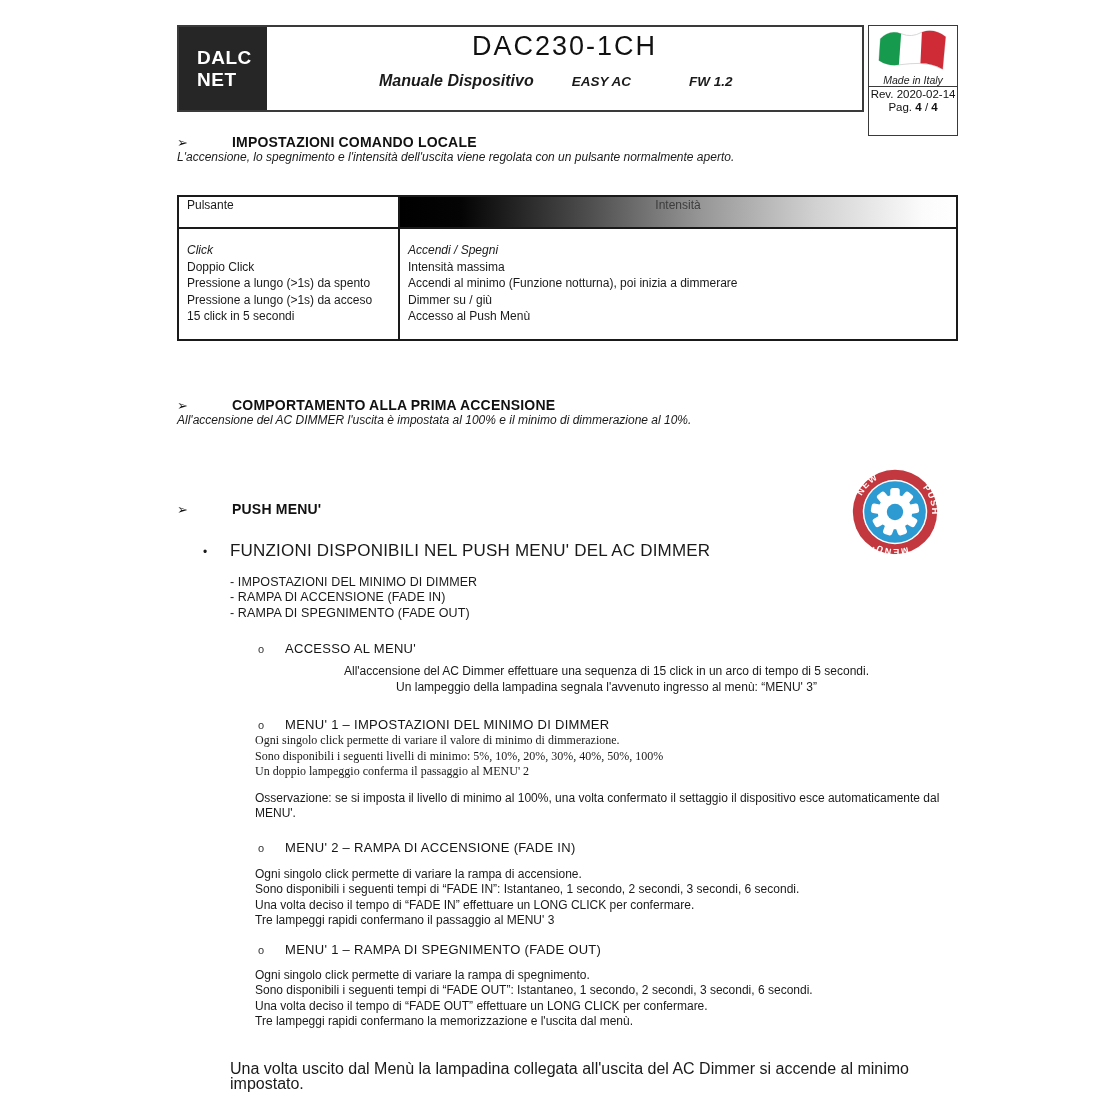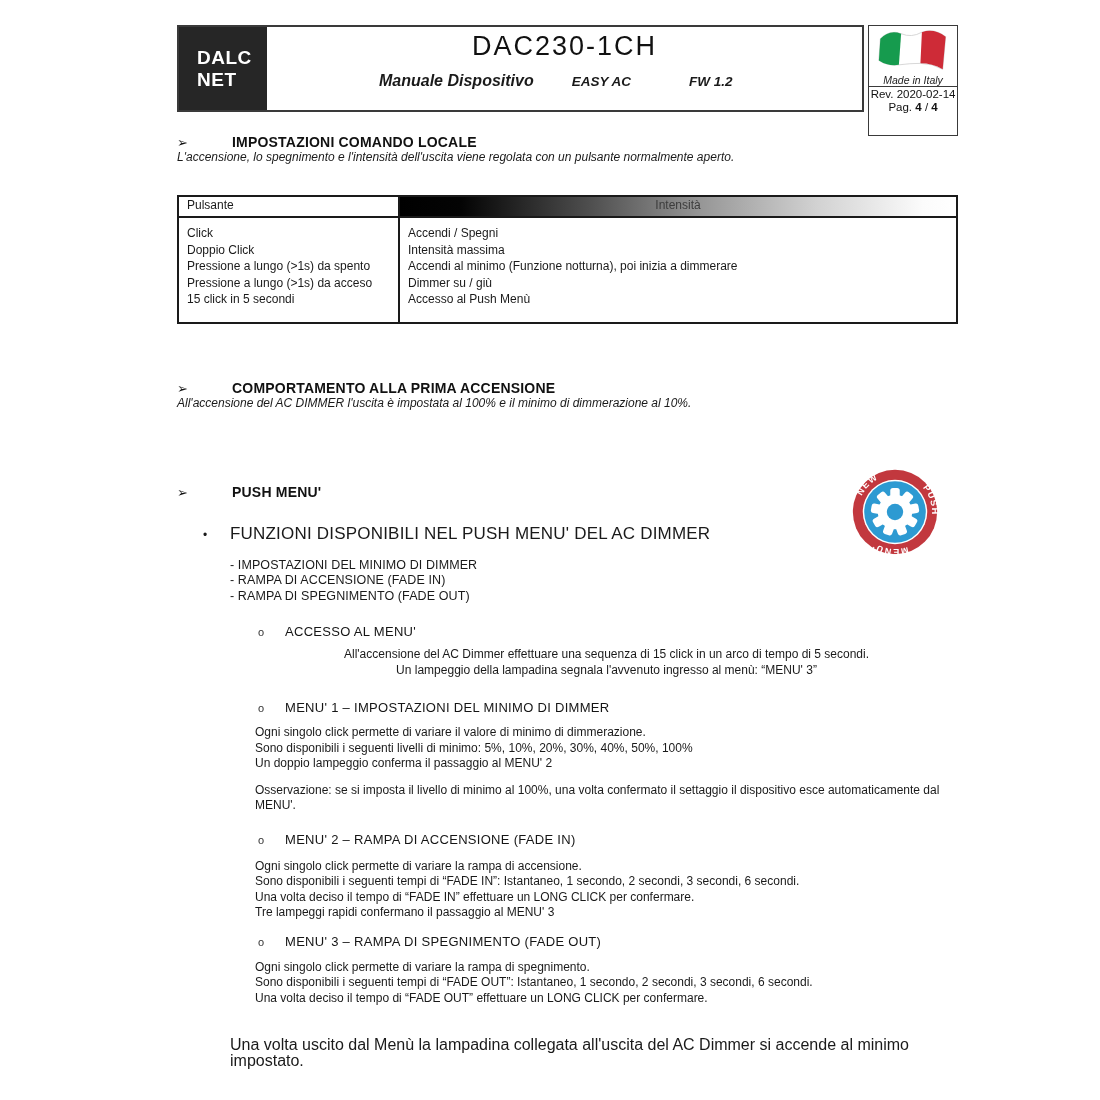--- a/index.html
+++ b/index.html
@@ -89,7 +89,7 @@
   }
   table.cmd-table thead th {
     border-top:2px solid #1a1a1a; border-bottom:2px solid #1a1a1a;
-    height:21px;
+    height:32px;
   }
   table.cmd-table th.grad-cell {
     background:linear-gradient(90deg,#000 0%,#040404 11%,#4e4e4e 34%,#969696 54%,#d2d2d2 75%,#fbfbfb 94%,#fff 100%);

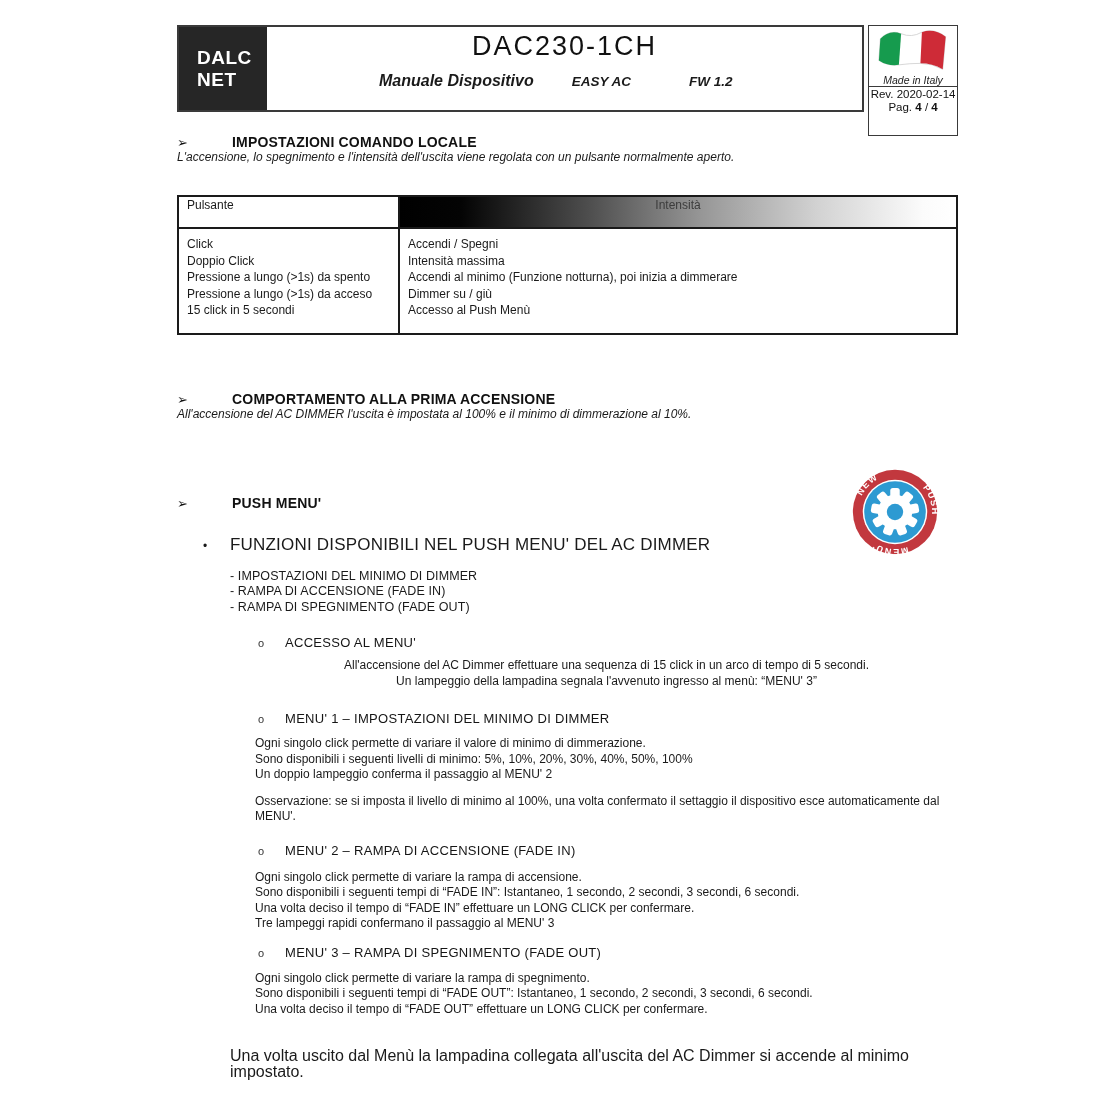--- a/index.html
+++ b/index.html
@@ -96,7 +96,7 @@
     text-align:center; color:#3c3c3c;
   }
   table.cmd-table tbody td { border-bottom:none; line-height:14.5px; }
-  table.cmd-table tbody tr:first-child td { padding-top:8px; }
+  table.cmd-table tbody tr:first-child td { padding-top:14px;font-style:italic; }
   table.cmd-table tbody tr:last-child td { border-bottom:2px solid #1a1a1a; padding-bottom:15px; }
 
   

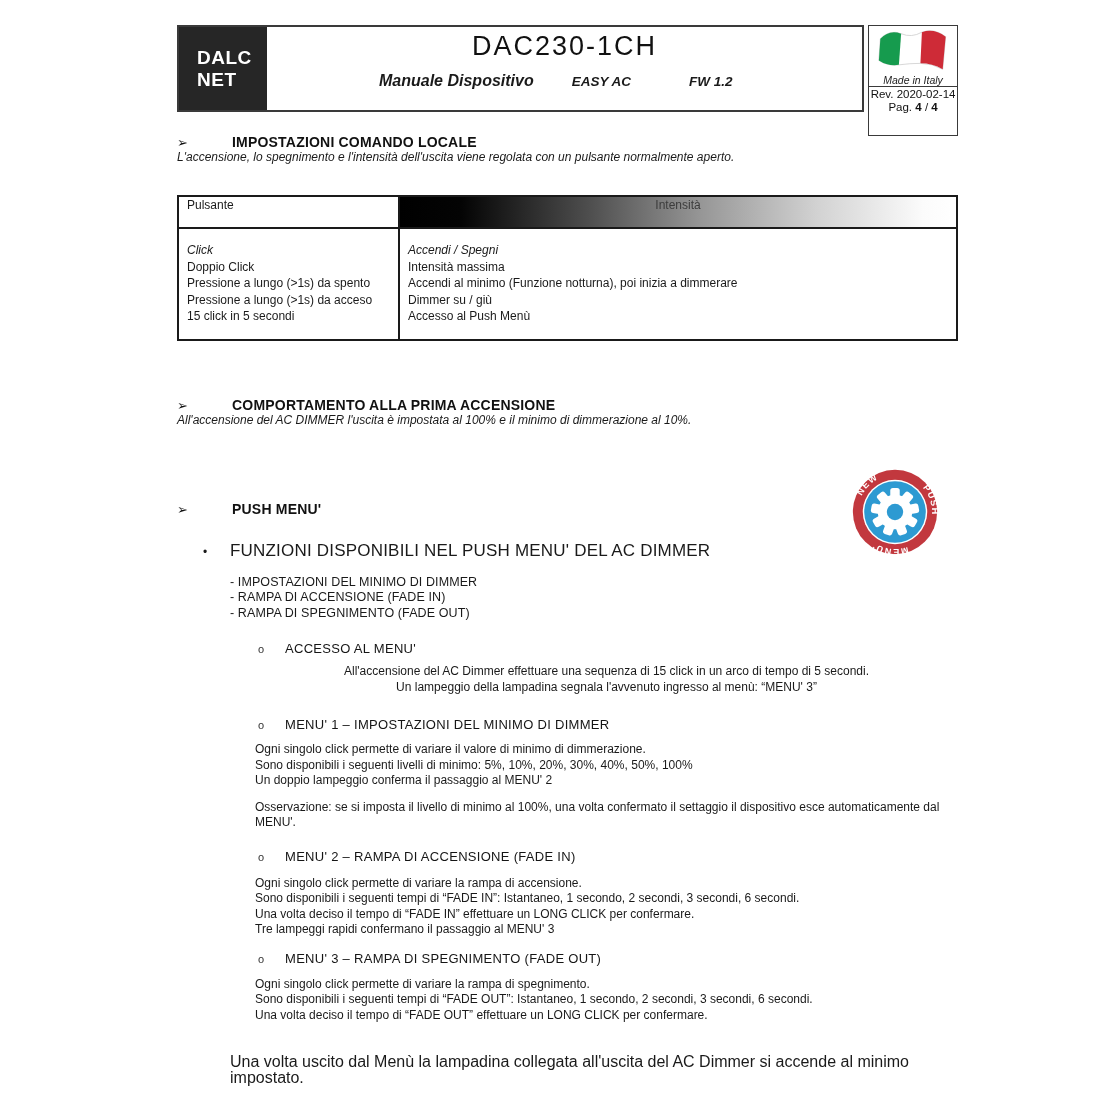--- a/index.html
+++ b/index.html
@@ -116,7 +116,7 @@
   .sub-acc  { margin-top:20px; }
   .para-acc { margin-top:8px;text-align:center; }
   .sub-m1   { margin-top:22px; }
-  .para-m1  { margin-top:10px; }
+  .para-m1  { margin-top:1px;font-family:Liberation Serif, serif; }
   .note-m1  { margin-top:11px; }
   .sub-m2   { margin-top:18px; }
   .para-m2  { margin-top:12px; }

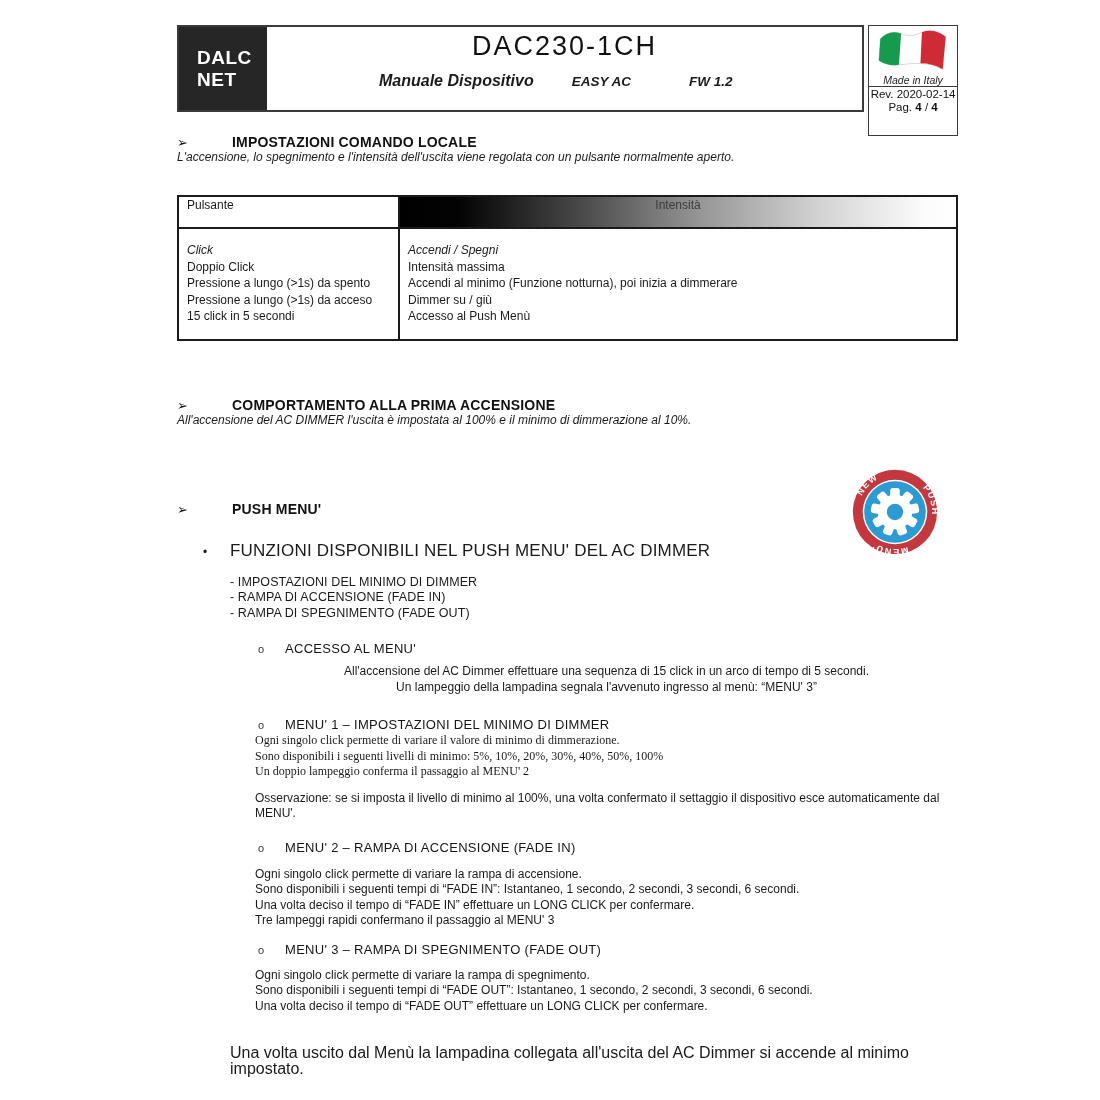--- a/index.html
+++ b/index.html
@@ -297,7 +297,7 @@
 
   <div class="subsection-heading sub-m3">
     <span class="o-bullet">o</span>
-    <h3>MENU' 3 – RAMPA DI SPEGNIMENTO (FADE OUT)</h3>
+    <h3>MENU' 1 – RAMPA DI SPEGNIMENTO (FADE OUT)</h3>
   </div>
   <div class="para para-m3">
     <div>Ogni singolo click permette di variare la rampa di spegnimento.</div>

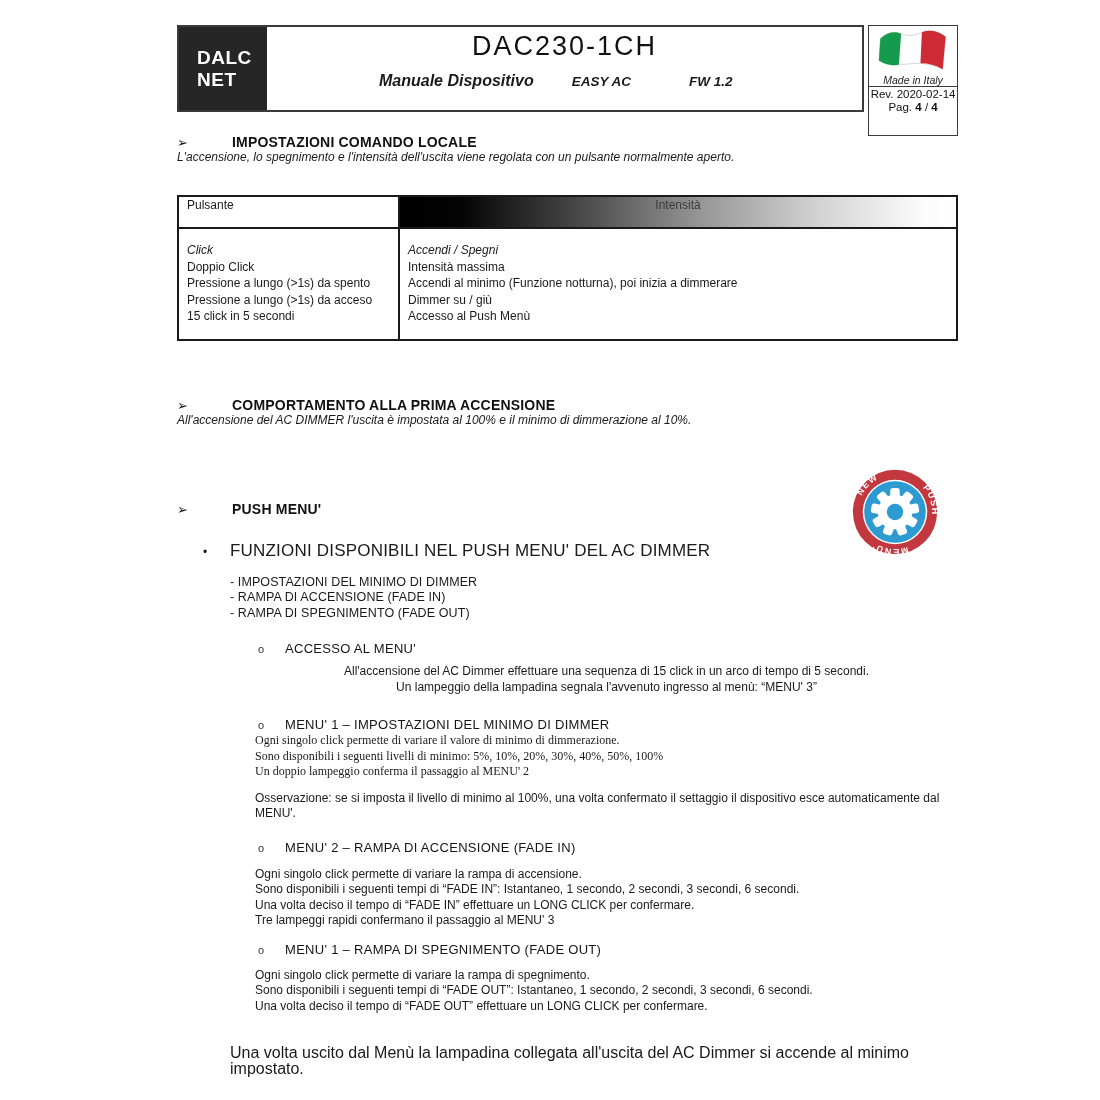--- a/index.html
+++ b/index.html
@@ -303,6 +303,7 @@
     <div>Ogni singolo click permette di variare la rampa di spegnimento.</div>
     <div>Sono disponibili i seguenti tempi di “FADE OUT”: Istantaneo, 1 secondo, 2 secondi, 3 secondi, 6 secondi.</div>
     <div>Una volta deciso il tempo di “FADE OUT” effettuare un LONG CLICK per confermare.</div>
+    <div>Tre lampeggi rapidi confermano la memorizzazione e l'uscita dal menù.</div>
   </div>
 
   <div class="footer-line">Una volta uscito dal Menù la lampadina collegata all'uscita del AC Dimmer si accende al minimo impostato.</div>

